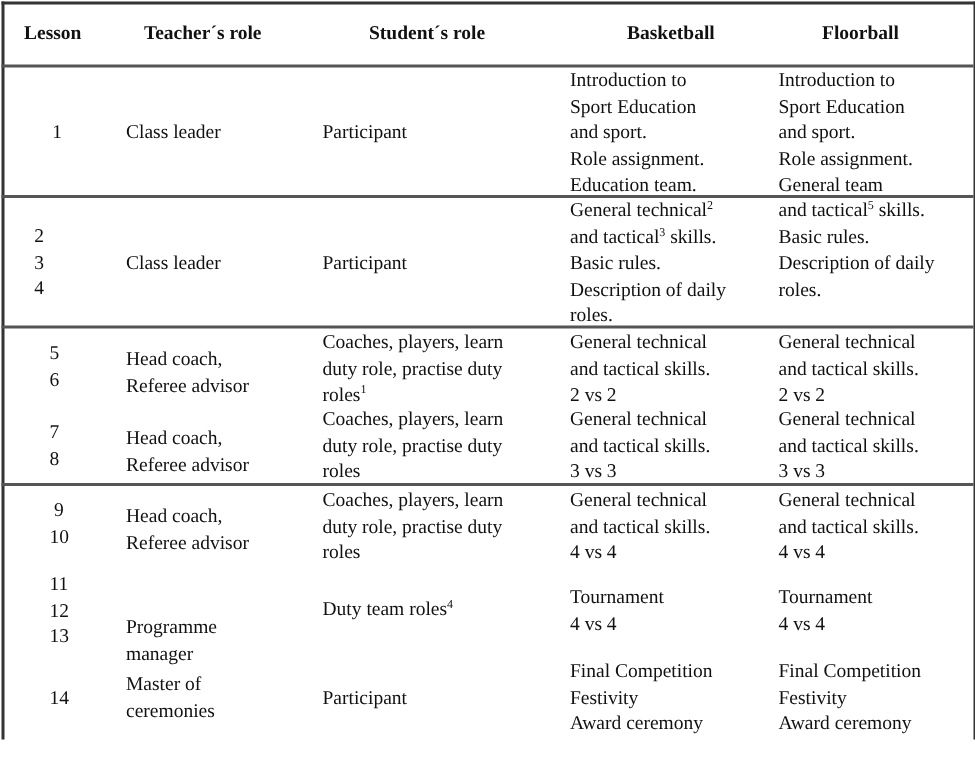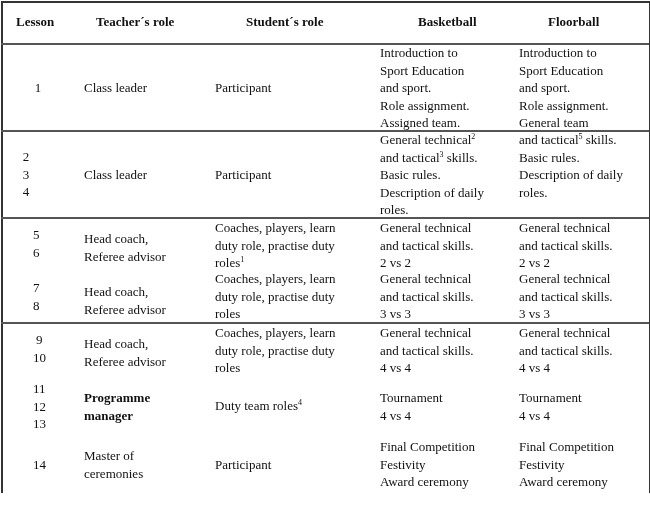--- a/index.html
+++ b/index.html
@@ -79,7 +79,7 @@
     <div>Sport Education</div>
     <div>and sport.</div>
     <div>Role assignment.</div>
-    <div>Assigned team.</div>
+    <div>Education team.</div>
   </div>
   <div class="cell" style="left:519px; top:44px;">
     <div>Introduction to</div>

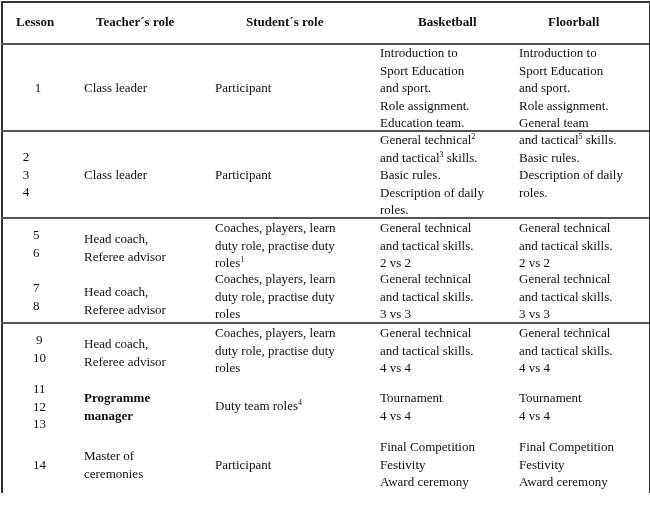--- a/index.html
+++ b/index.html
@@ -197,7 +197,7 @@
     <div>12</div>
     <div>13</div>
   </div>
-  <div class="cell" style="left:84px; top:389px;font-weight:bold;">
+  <div class="cell" style="left:84px; top:409px;">
     <div>Programme</div>
     <div>manager</div>
   </div>

